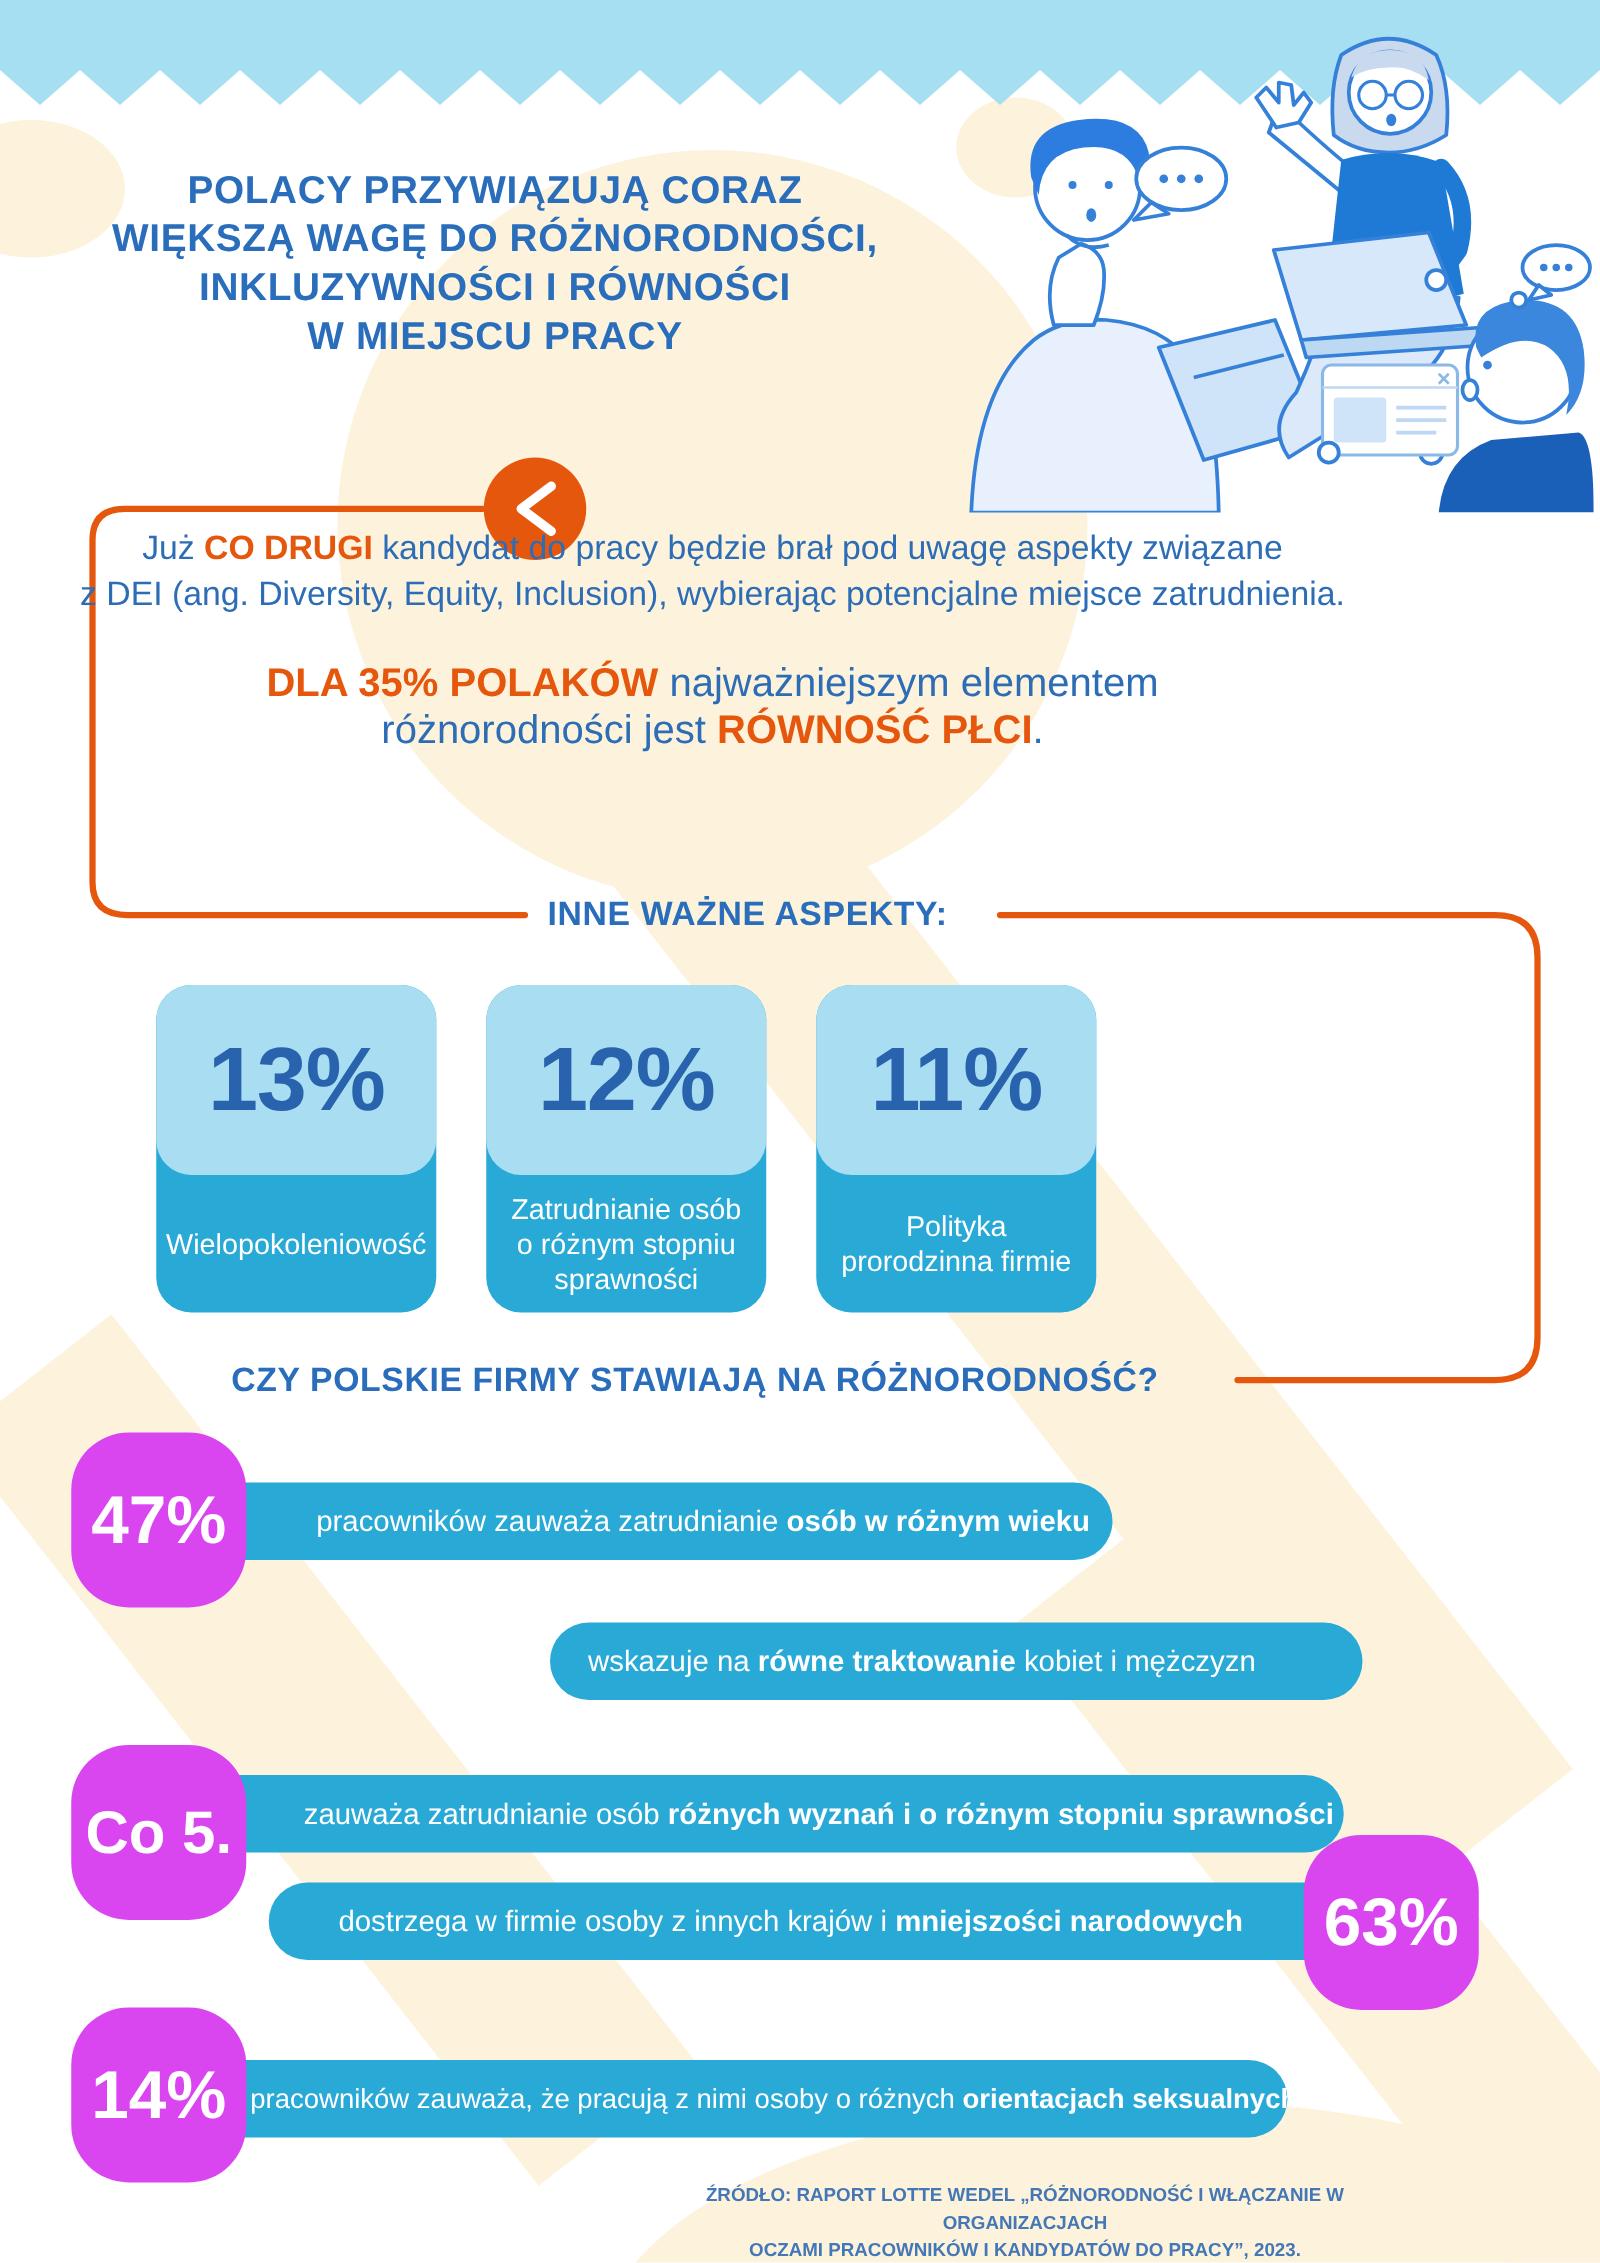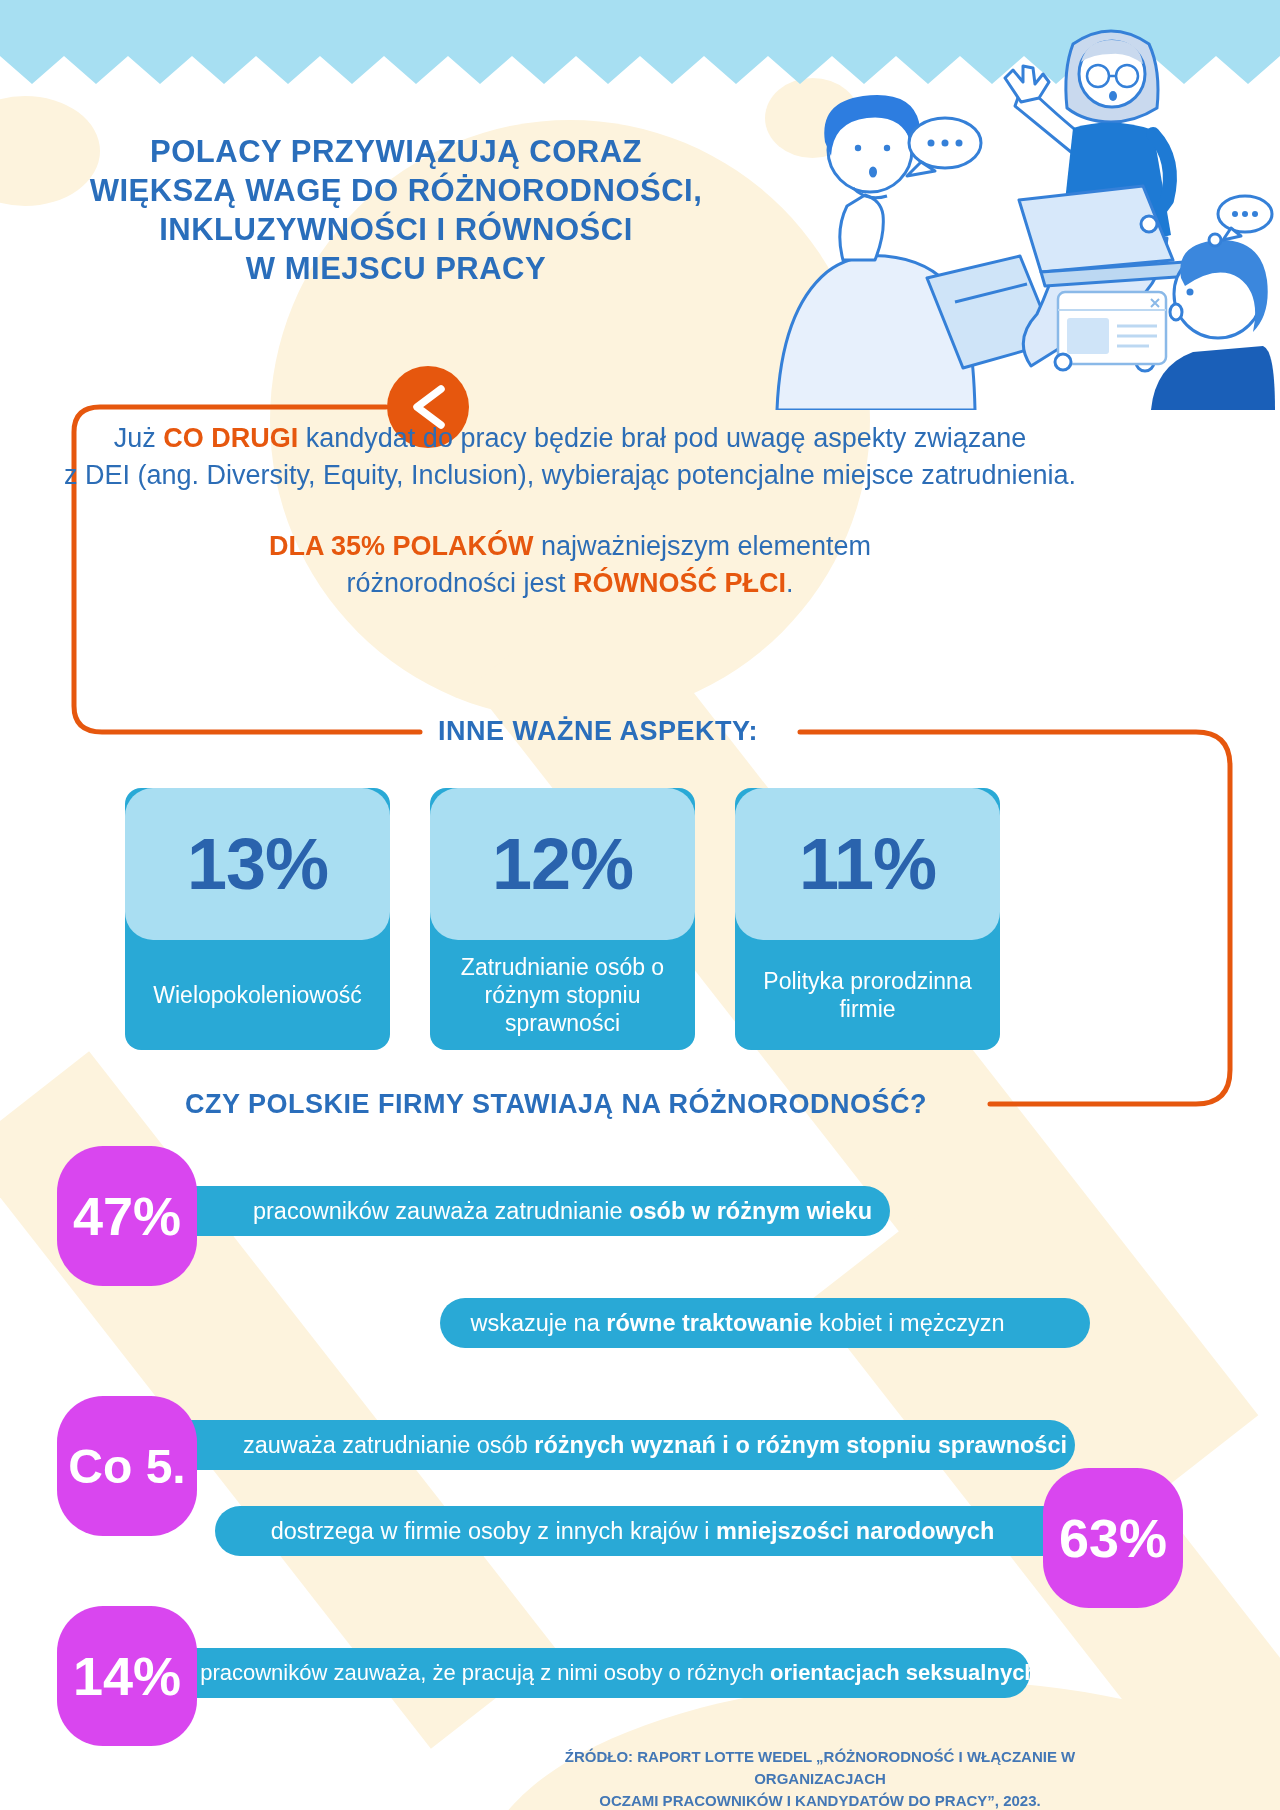--- a/index.html
+++ b/index.html
@@ -33,7 +33,7 @@
   .t-line{white-space:nowrap;}
 
   .p1{left:40px;top:420px;width:1060px;text-align:center;color:#2c6db6;font-size:27px;line-height:37px;}
-  .p2{left:140px;top:528px;width:860px;text-align:center;color:#2c6db6;font-size:27px;line-height:37px;}
+  .p2{left:140px;top:528px;width:860px;text-align:center;color:#2c6db6;font-size:32px;line-height:37px;}
   .hl{color:#e6570e;font-weight:800;}
 
   .sec-heading{color:#2a6ebb;font-weight:800;font-size:27px;letter-spacing:.5px;white-space:nowrap;}

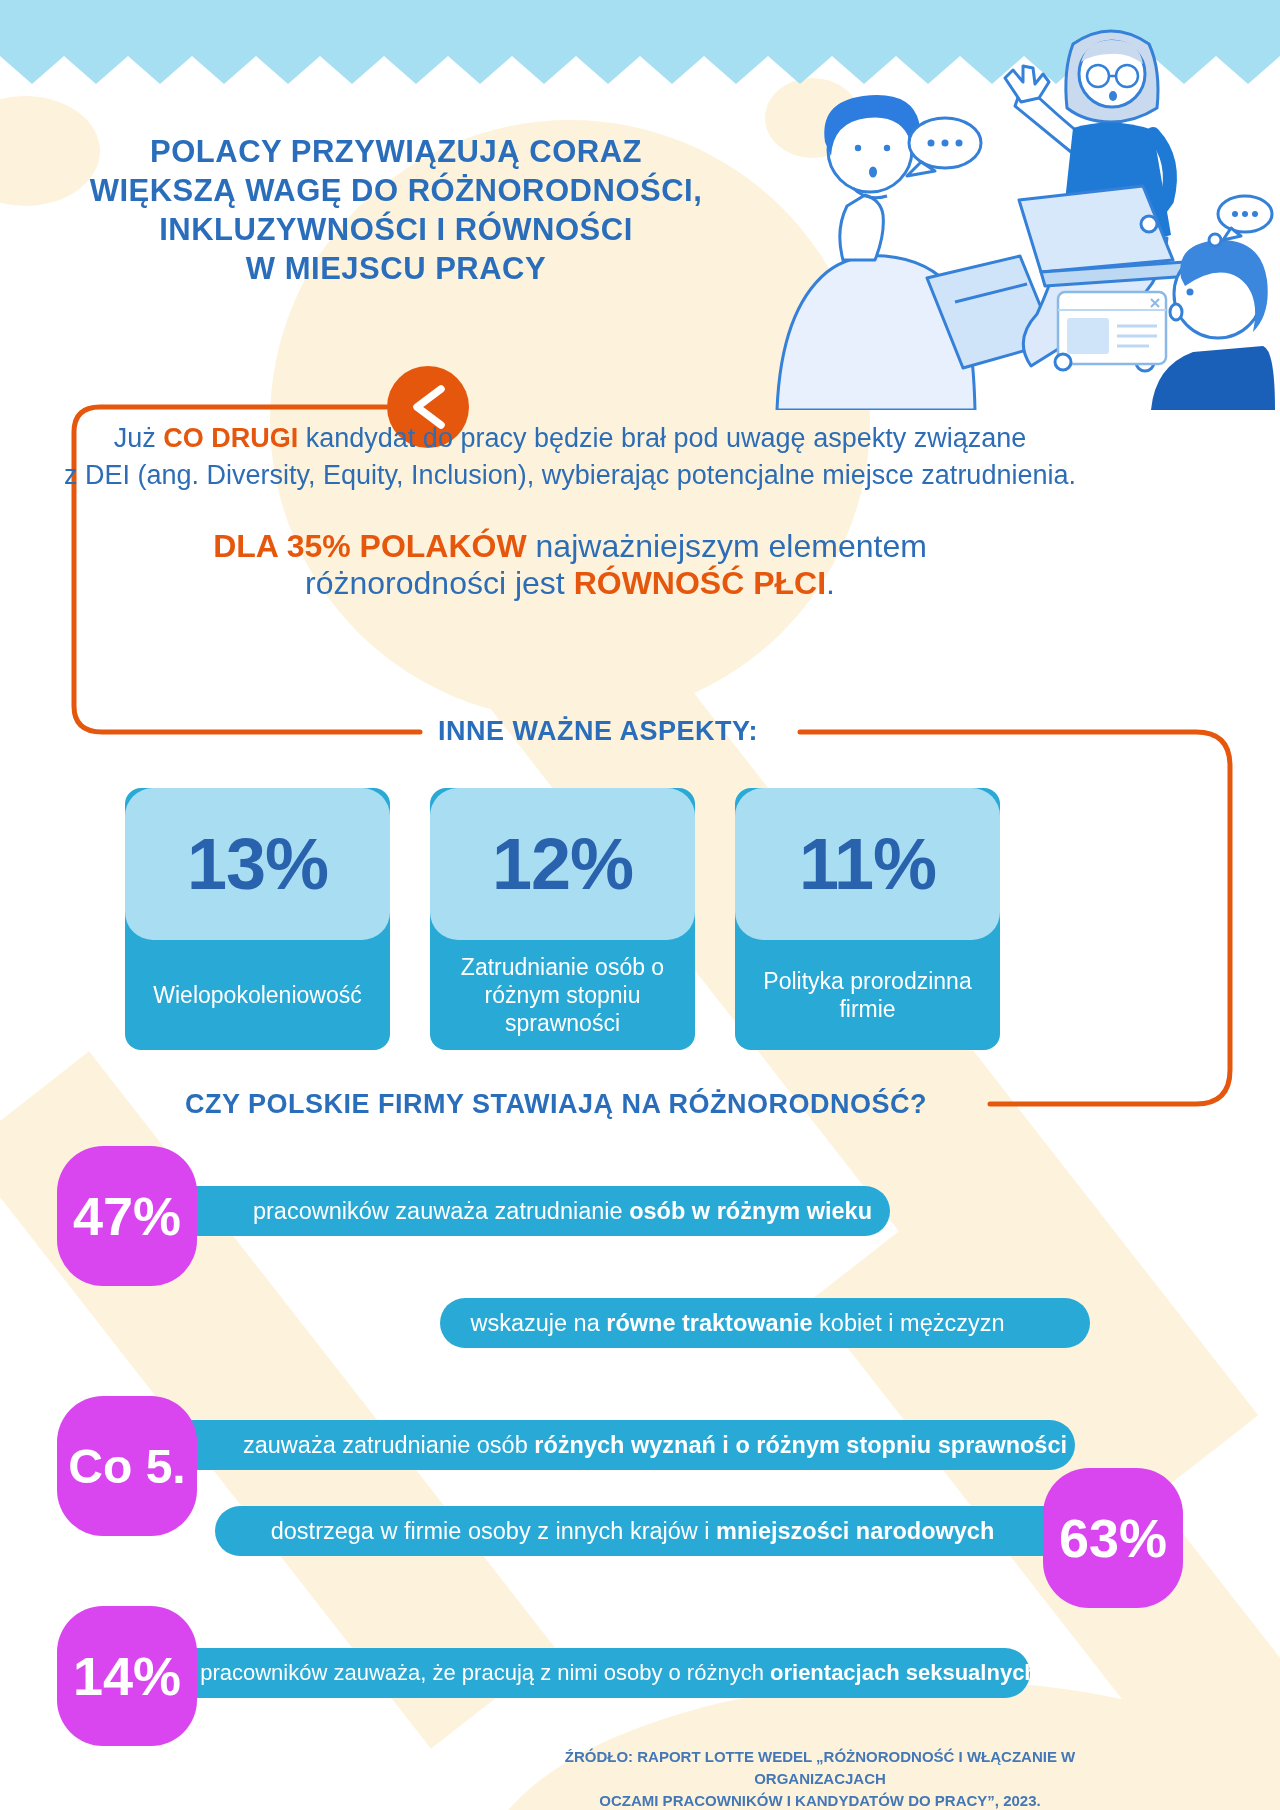--- a/index.html
+++ b/index.html
@@ -42,7 +42,7 @@
 
   
   .cards{left:125px;top:788px;width:880px;display:flex;gap:40px;}
-  .card{width:265px;height:262px;background:#29a9d6;border-radius:16px;position:relative;}
+  .card{width:224px;height:262px;background:#29a9d6;border-radius:28px;position:relative;}
   .card-top{position:absolute;left:0;top:0;width:100%;height:152px;background:#a9def2;border-radius:28px;
             display:flex;align-items:center;justify-content:center;}
   .card-value{color:#2a63ad;font-weight:700;font-size:72px;letter-spacing:-1px;}

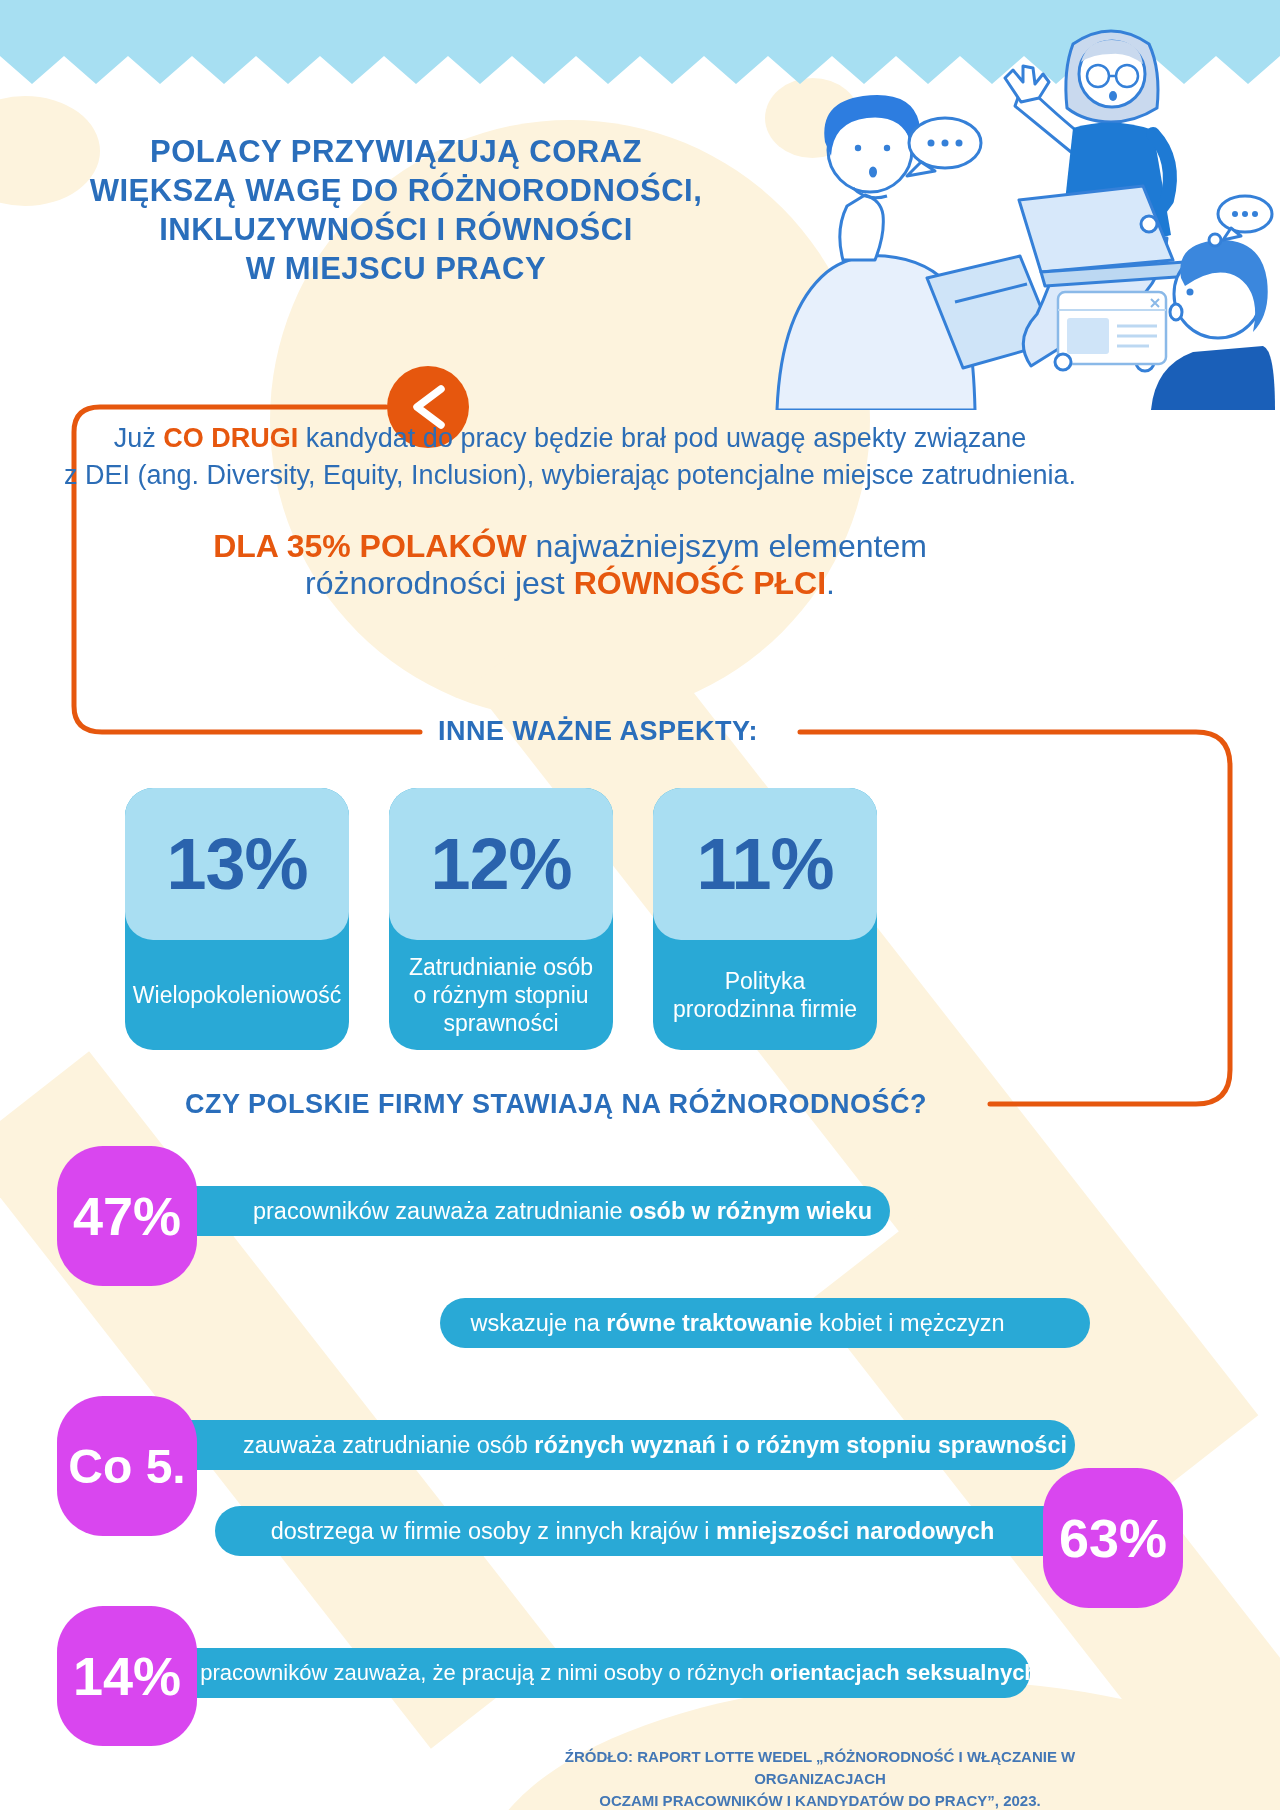--- a/index.html
+++ b/index.html
@@ -51,7 +51,7 @@
               padding:0 16px;box-sizing:border-box;}
 
   
-  .bar{position:absolute;height:50px;background:#29a9d6;border-radius:31px;display:flex;align-items:center;
+  .bar{position:absolute;height:62px;background:#29a9d6;border-radius:31px;display:flex;align-items:center;
        justify-content:center;color:#ffffff;font-size:23.5px;white-space:nowrap;box-sizing:border-box;z-index:4;}
   .bar b{font-weight:700;}
   .bar-pl{padding-left:105px;padding-right:20px;}

